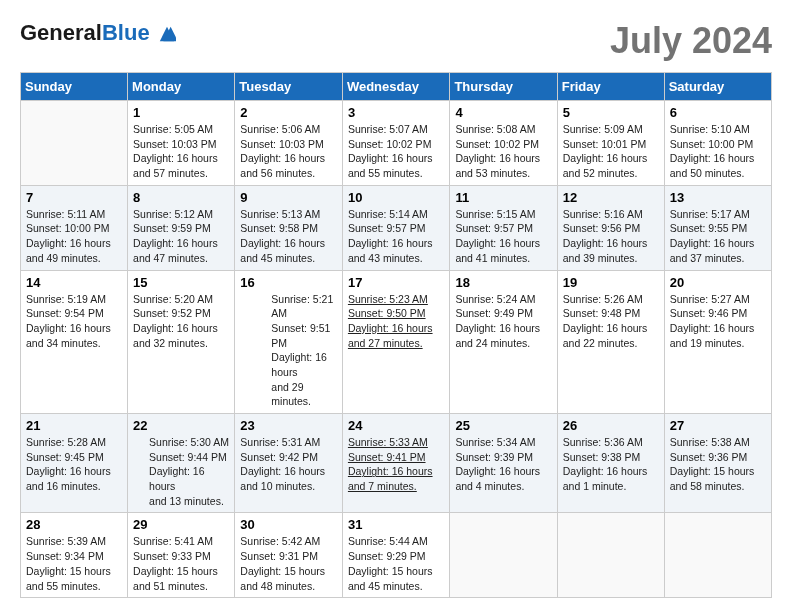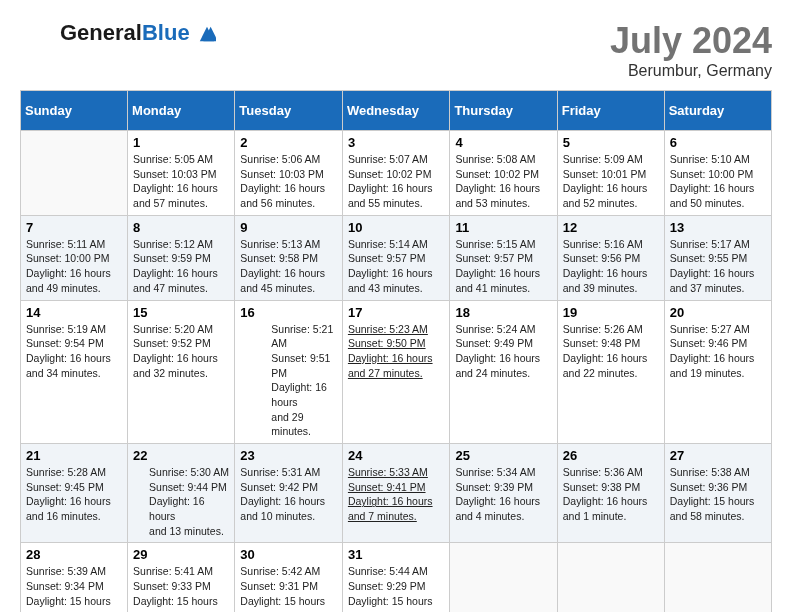--- a/index.html
+++ b/index.html
@@ -23,7 +23,6 @@
     .logo-text {
       font-size: 22px;
       font-weight: bold;
-      margin-left: 40px;
     }
     .logo-general { color: #1a1a1a; }
     .logo-blue { color: #1a6bba; }

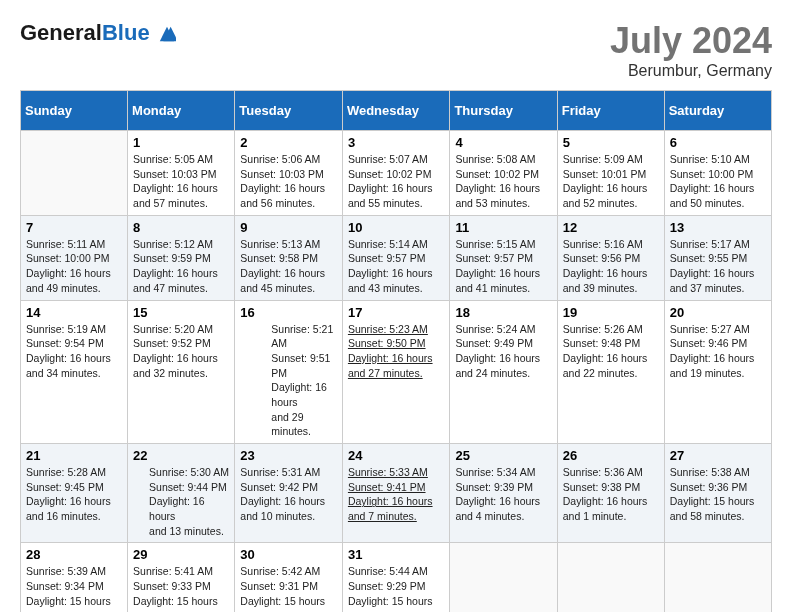--- a/index.html
+++ b/index.html
@@ -99,7 +99,6 @@
   </div>
   <div class="title-area">
     <div class="month-title">July 2024</div>
-    <div class="location">Berumbur, Germany</div>
   </div>
 </div>
 

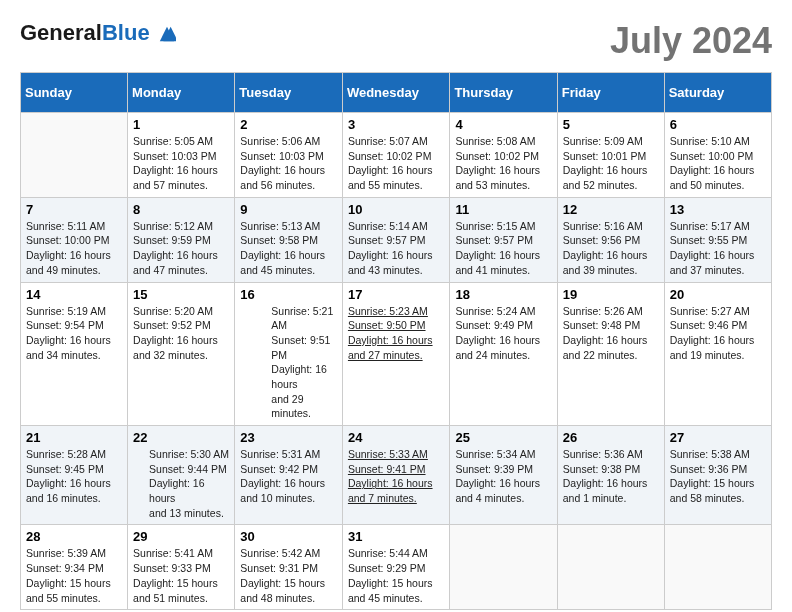--- a/index.html
+++ b/index.html
@@ -51,7 +51,7 @@
     .calendar th {
       background-color: #1a6bba;
       color: #fff;
-      padding: 12px 4px;
+      padding: 6px 4px;
       text-align: left;
       font-size: 13px;
       font-weight: bold;

